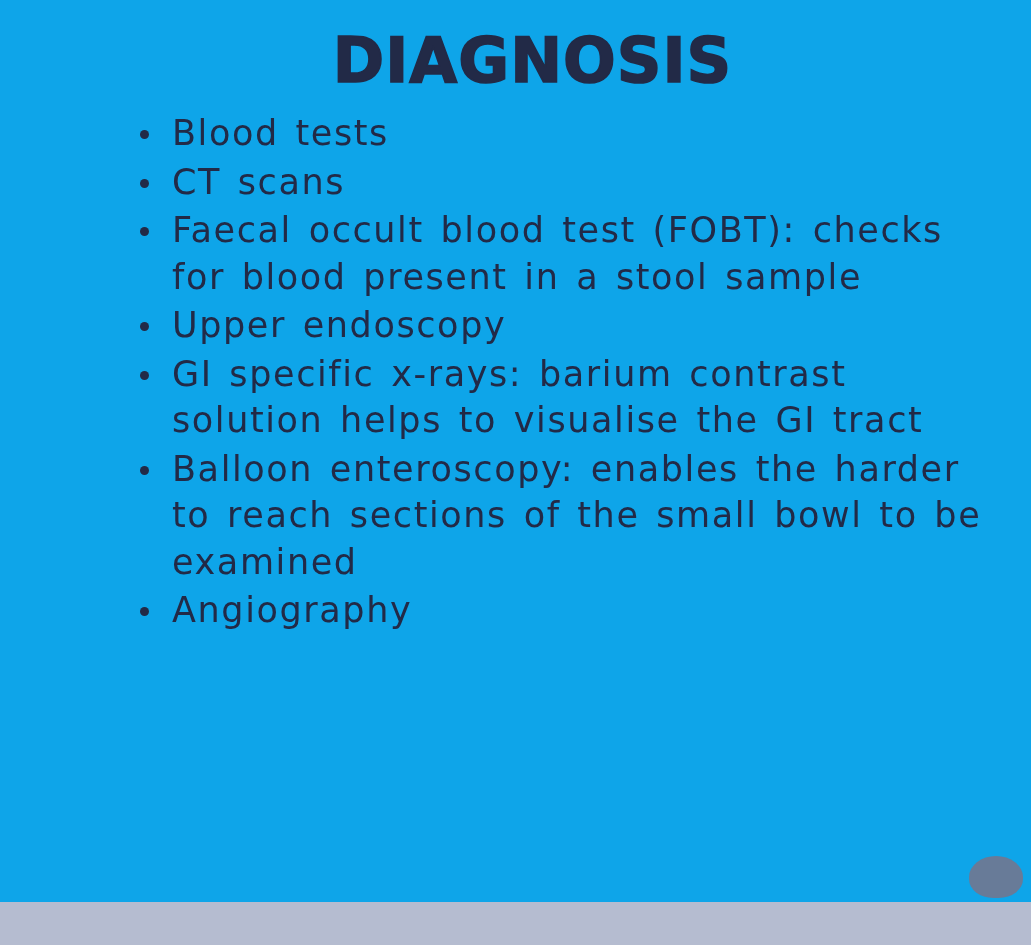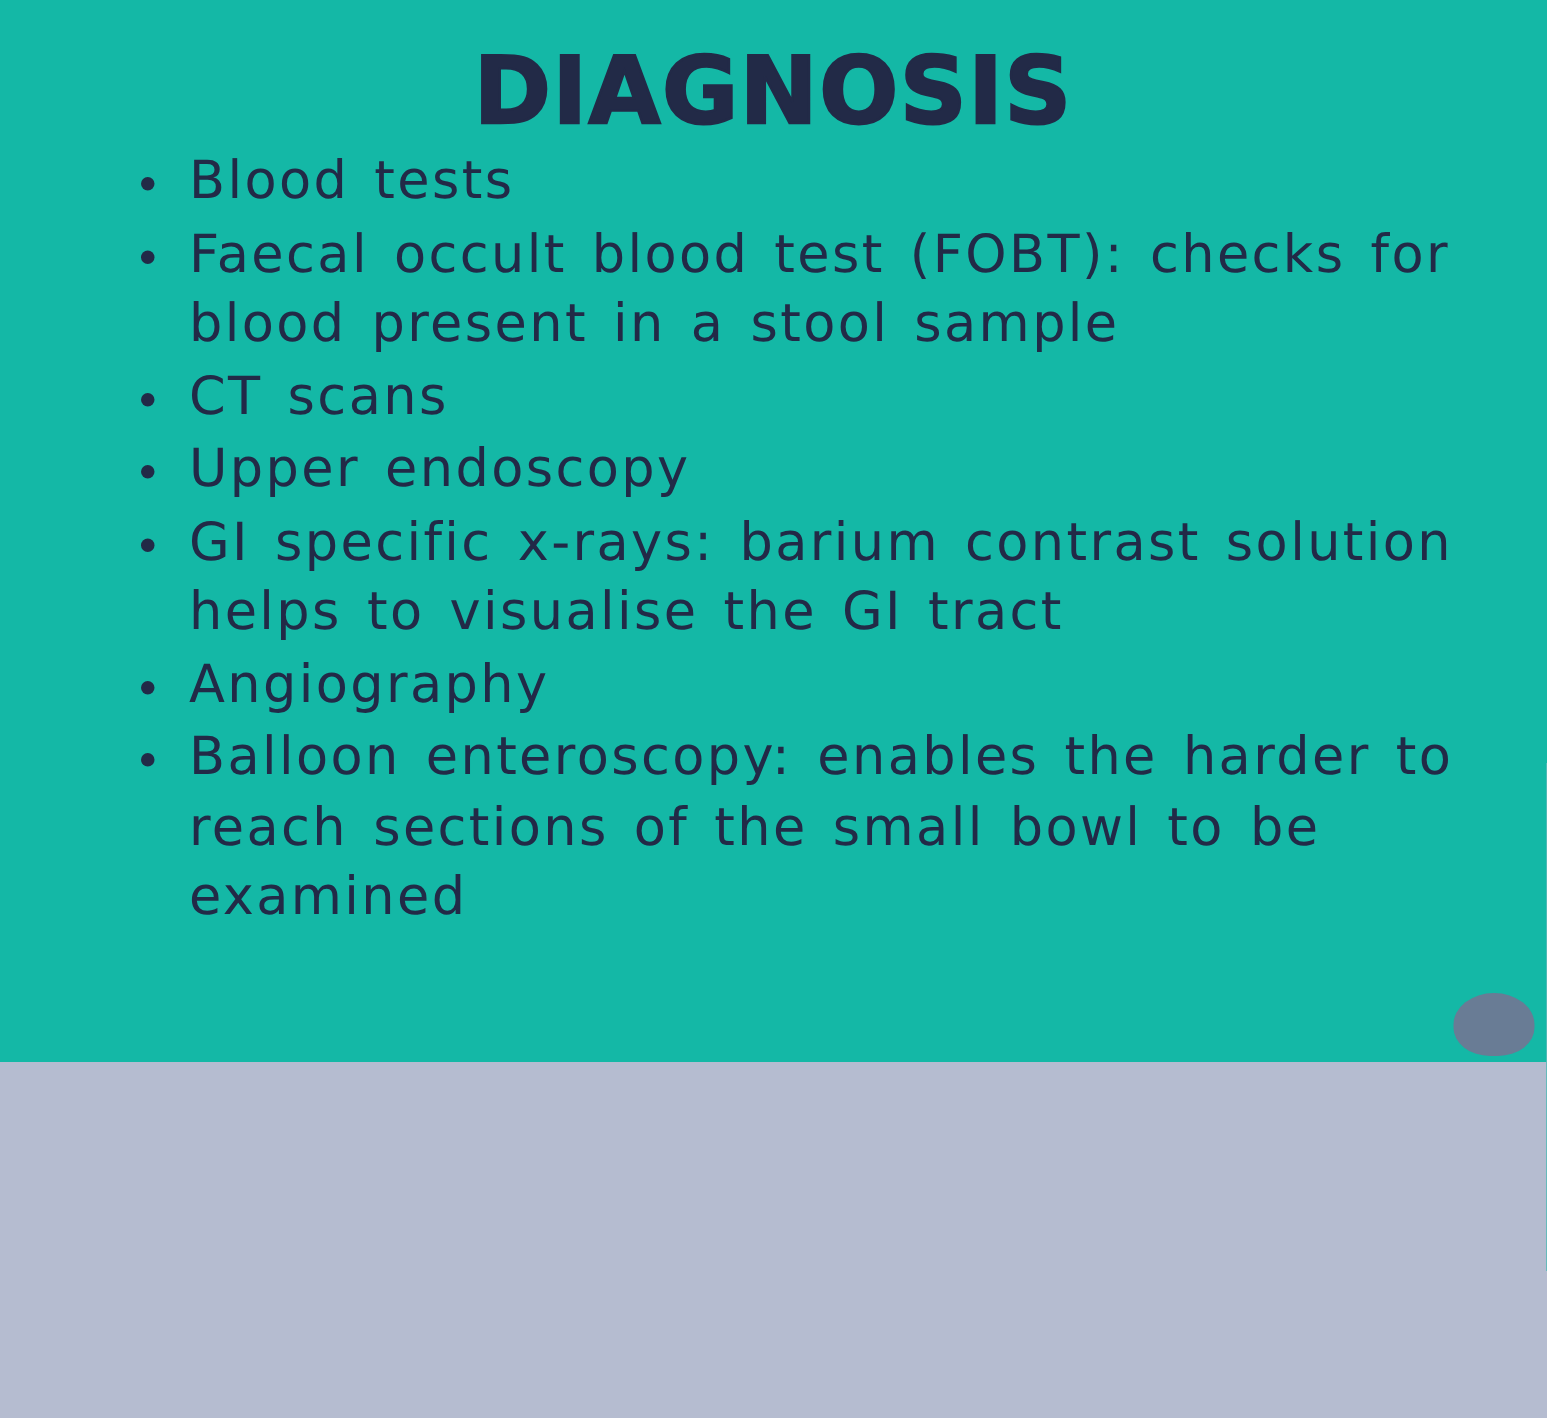--- a/index.html
+++ b/index.html
@@ -16,10 +16,11 @@
   }
   .slide {
     width: 1031px;
-    height: 708px;
+    height: 902px;
     box-sizing: border-box;
     position: relative;
-    background: #14b8a6;
+    background: #0ea5e9;
+    padding-left: 34px;
   }
   .title {
     text-align: center;

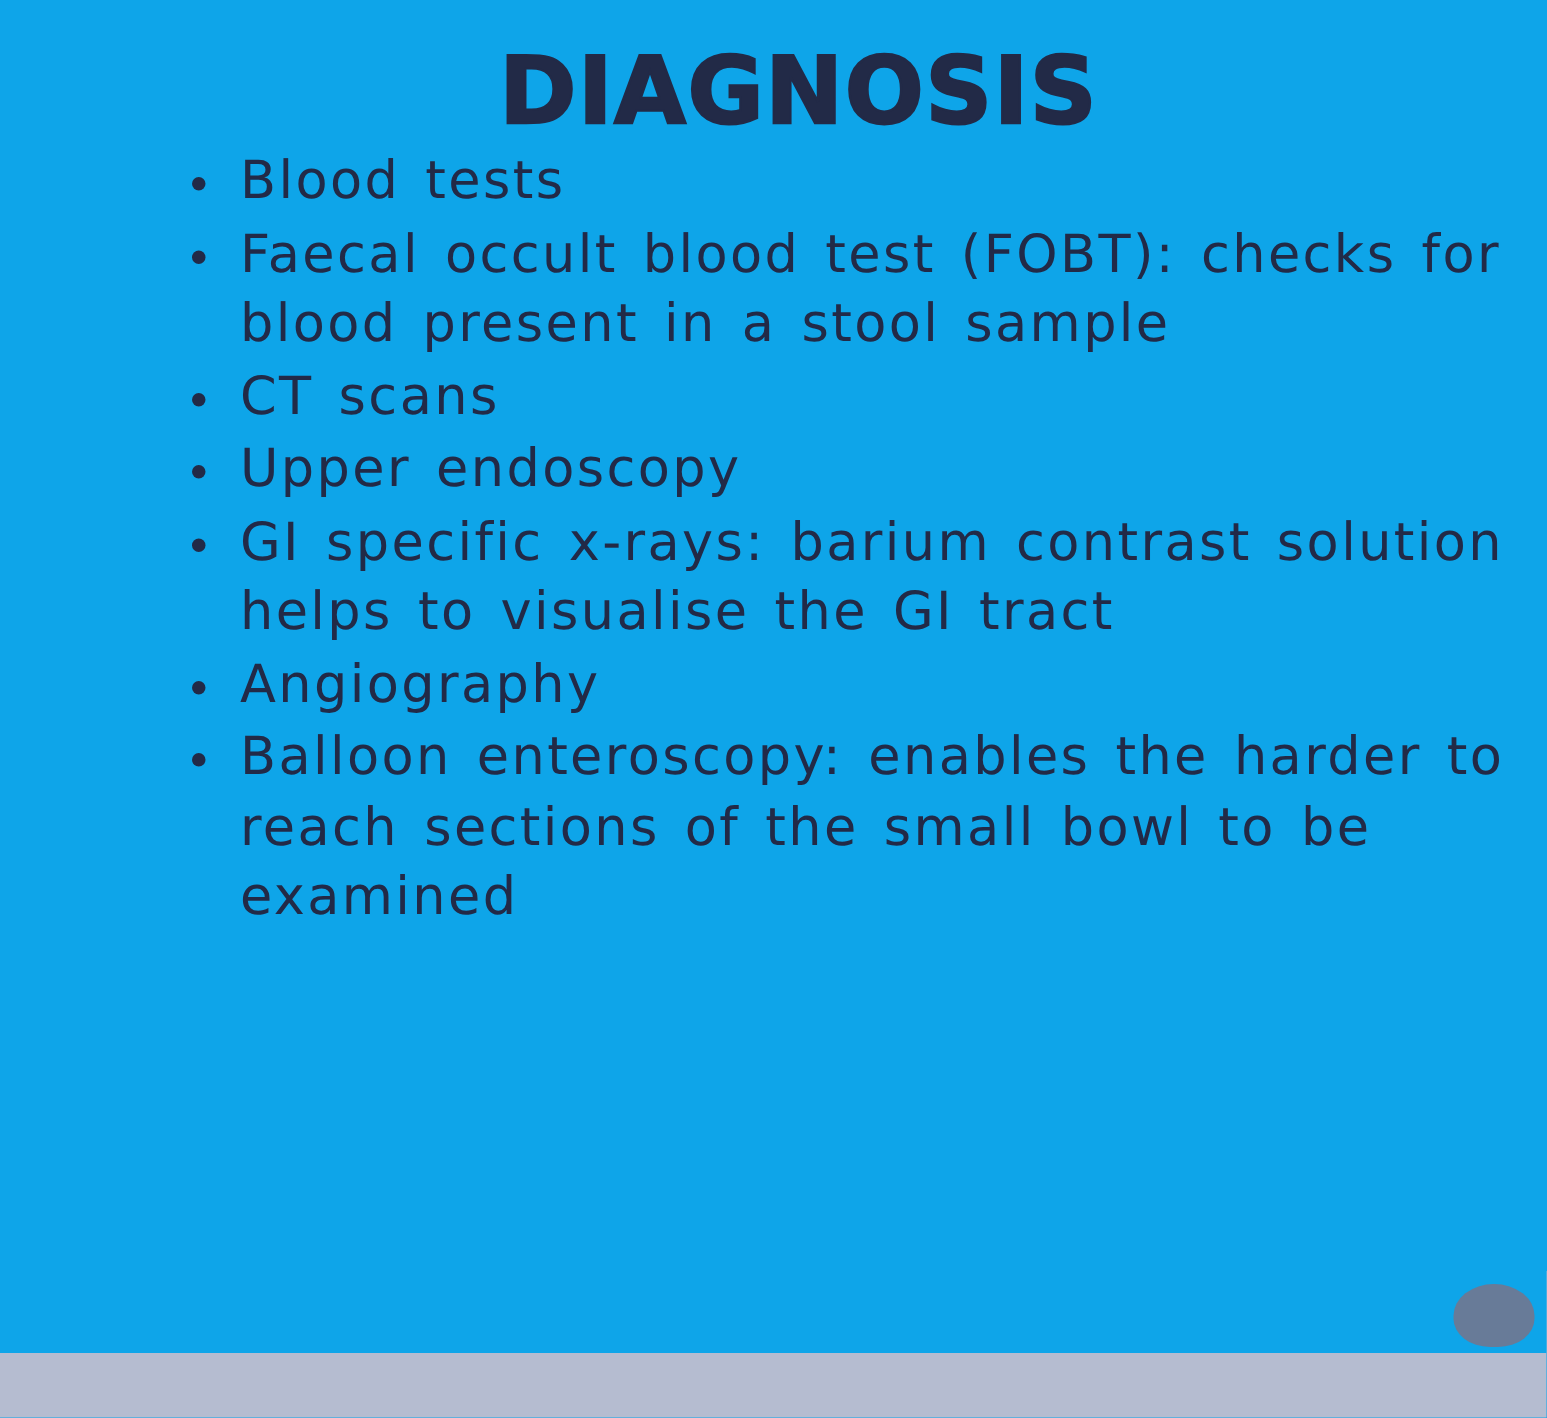--- a/index.html
+++ b/index.html
@@ -36,7 +36,7 @@
   }
   .bullet-list {
     list-style: none;
-    margin: 0;
+    margin: 12px;
     padding: 0 24px 0 86px;
   }
   .bullet-item {

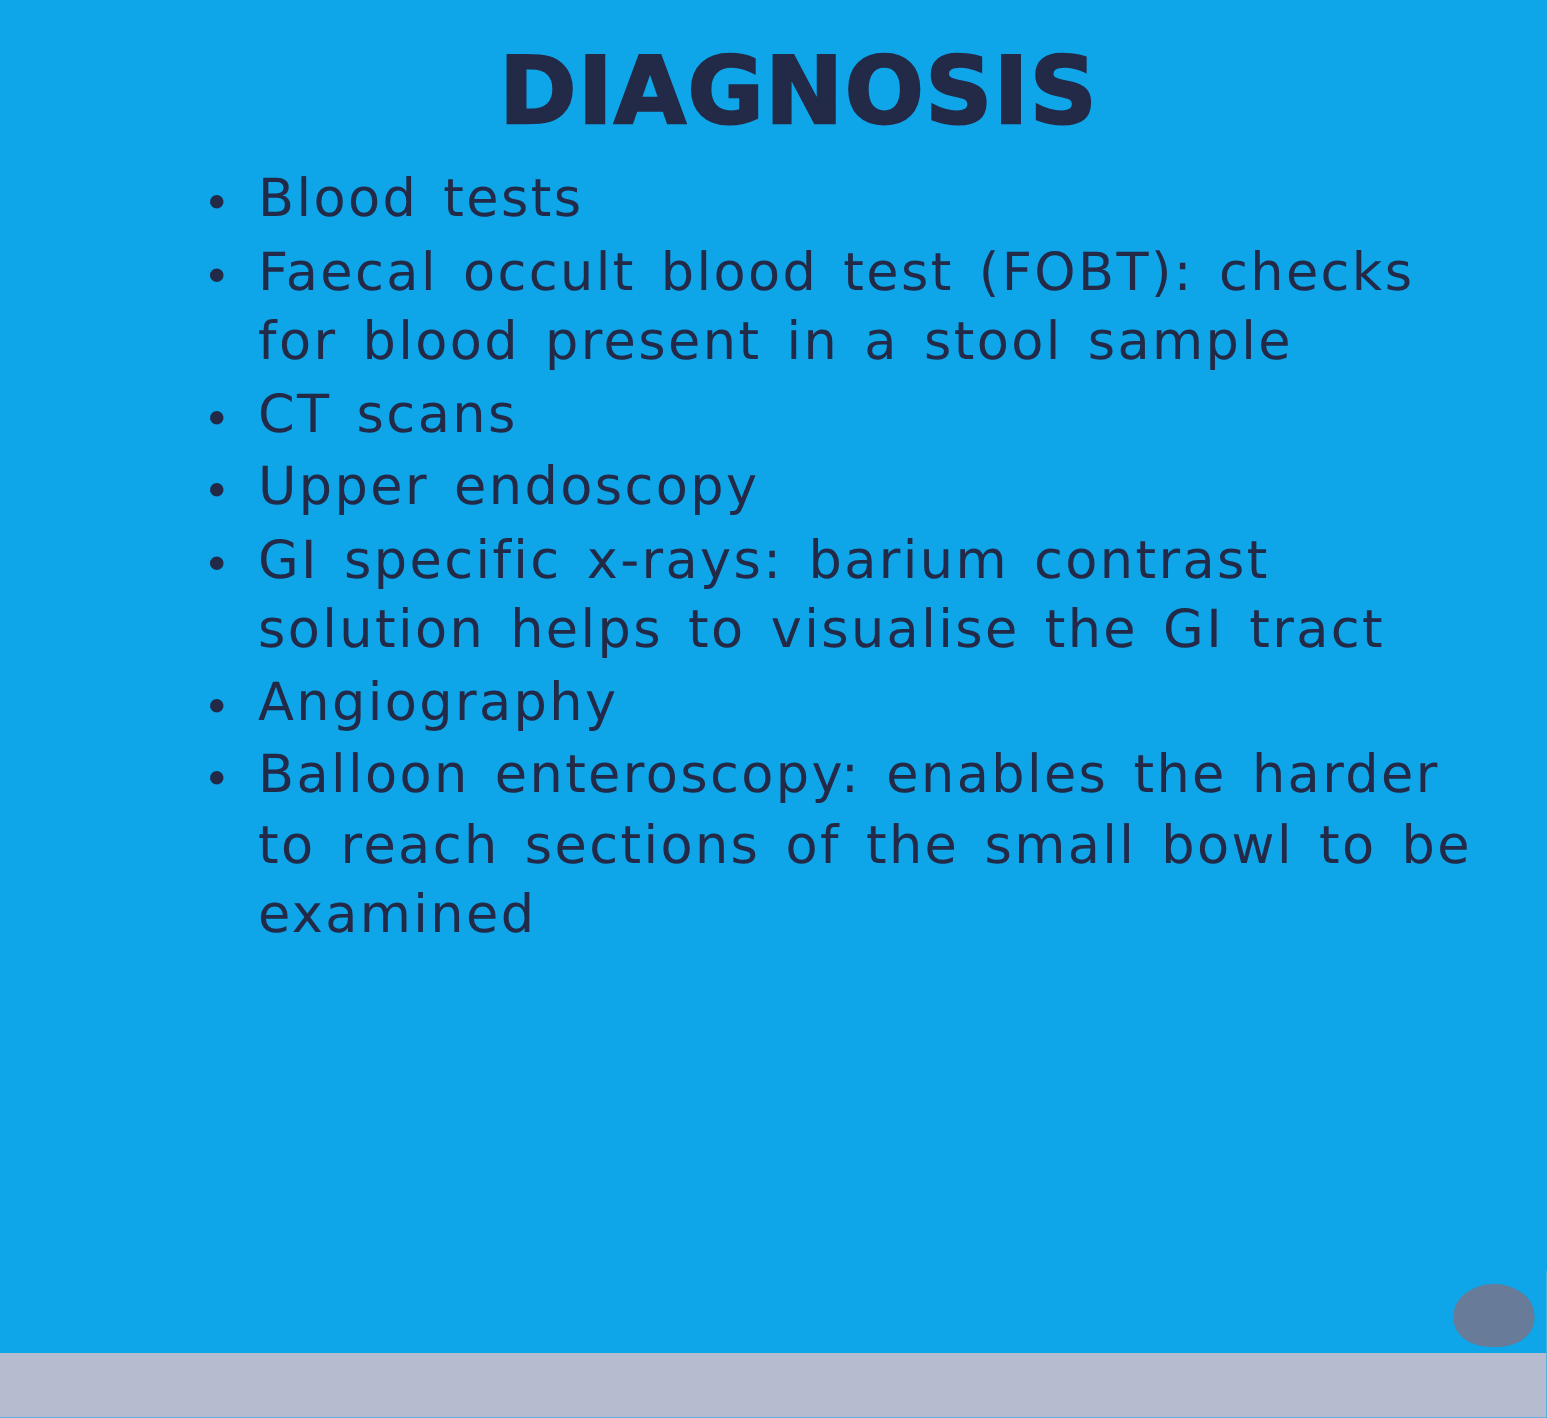--- a/index.html
+++ b/index.html
@@ -80,8 +80,8 @@
 
   <ul class="bullet-list">
     <li class="bullet-item">Blood tests</li>
+    <li class="bullet-item">CT scans</li>
     <li class="bullet-item">Faecal occult blood test (FOBT): checks for blood present in a stool sample</li>
-    <li class="bullet-item">CT scans</li>
     <li class="bullet-item">Upper endoscopy</li>
     <li class="bullet-item">GI specific x-rays: barium contrast solution helps to visualise the GI tract</li>
     <li class="bullet-item">Angiography</li>

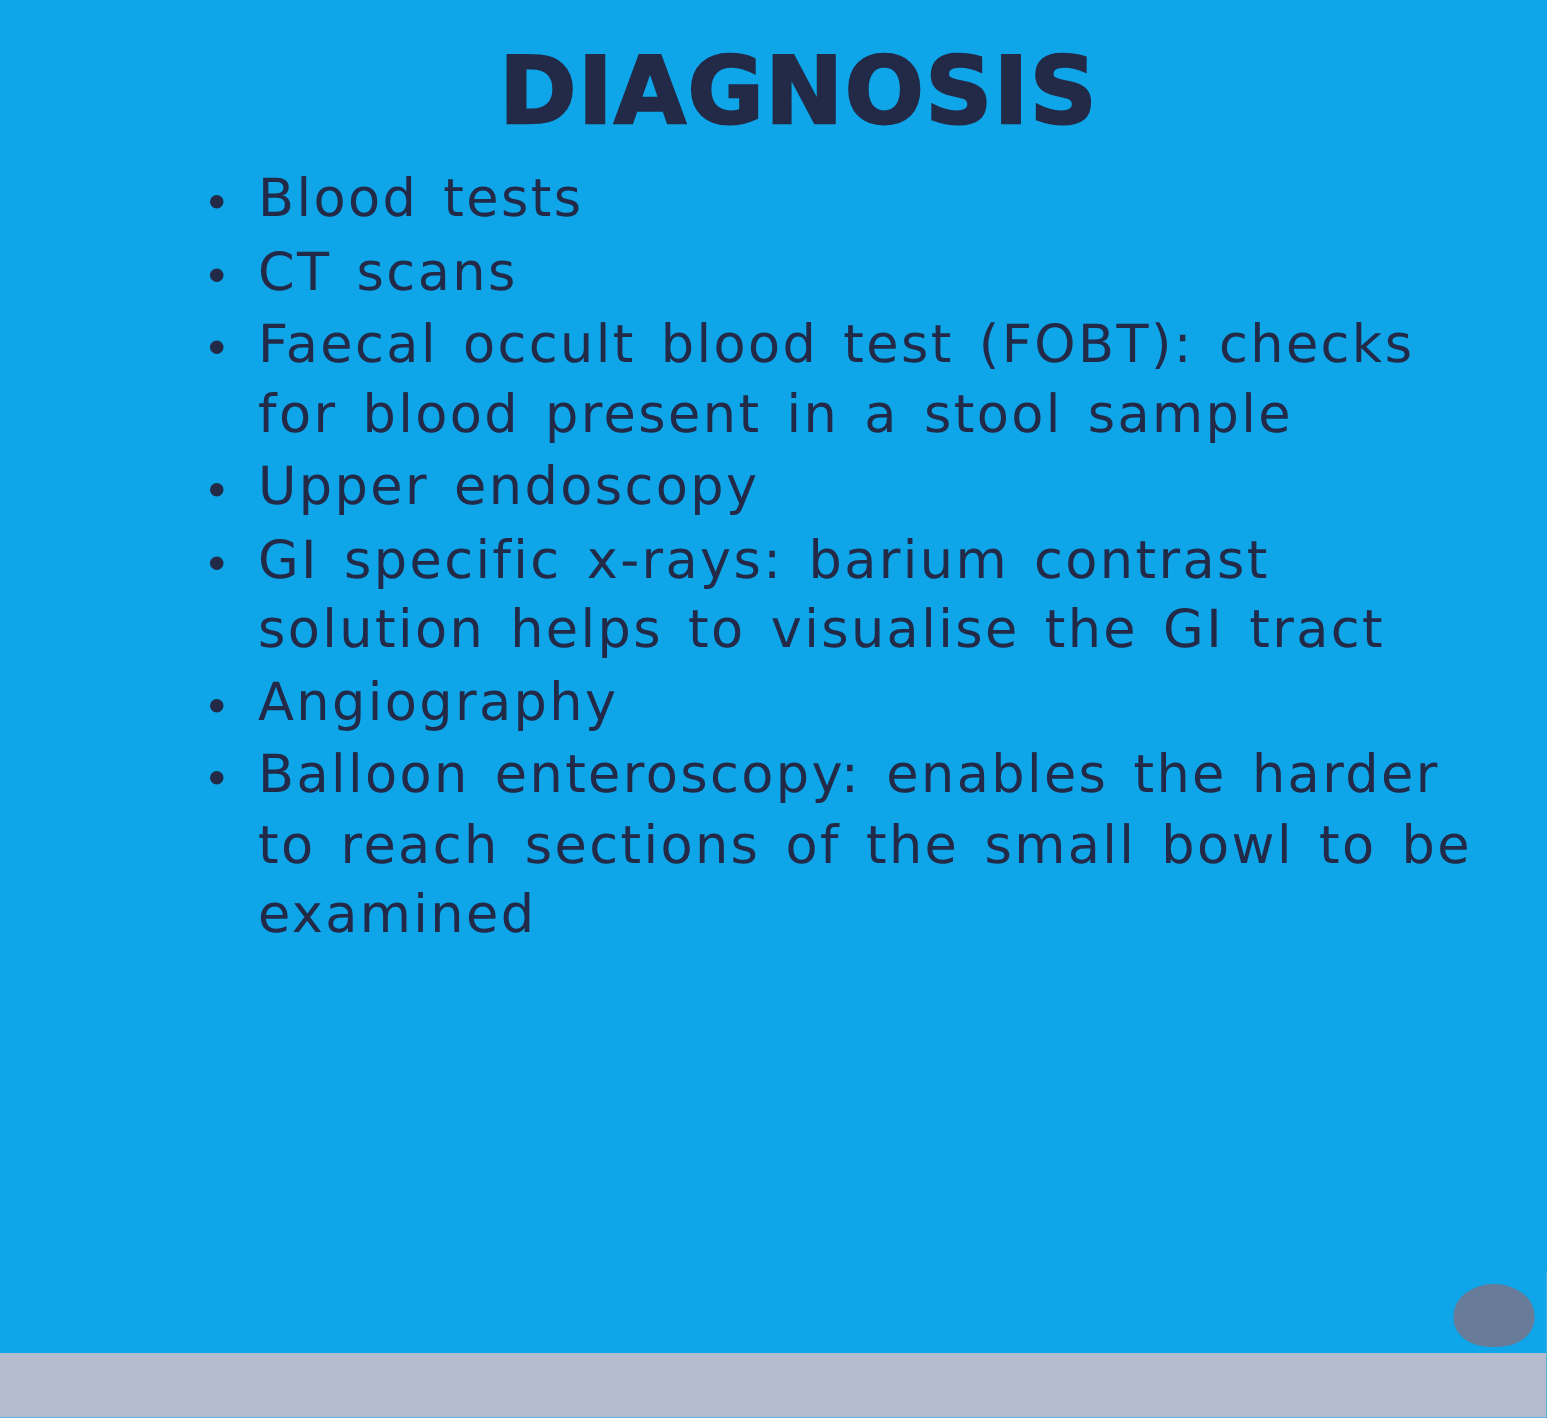--- a/index.html
+++ b/index.html
@@ -84,8 +84,8 @@
     <li class="bullet-item">Faecal occult blood test (FOBT): checks for blood present in a stool sample</li>
     <li class="bullet-item">Upper endoscopy</li>
     <li class="bullet-item">GI specific x-rays: barium contrast solution helps to visualise the GI tract</li>
+    <li class="bullet-item">Balloon enteroscopy: enables the harder to reach sections of the small bowl to be examined</li>
     <li class="bullet-item">Angiography</li>
-    <li class="bullet-item">Balloon enteroscopy: enables the harder to reach sections of the small bowl to be examined</li>
   </ul>
 
   <div class="corner-dot"></div>

